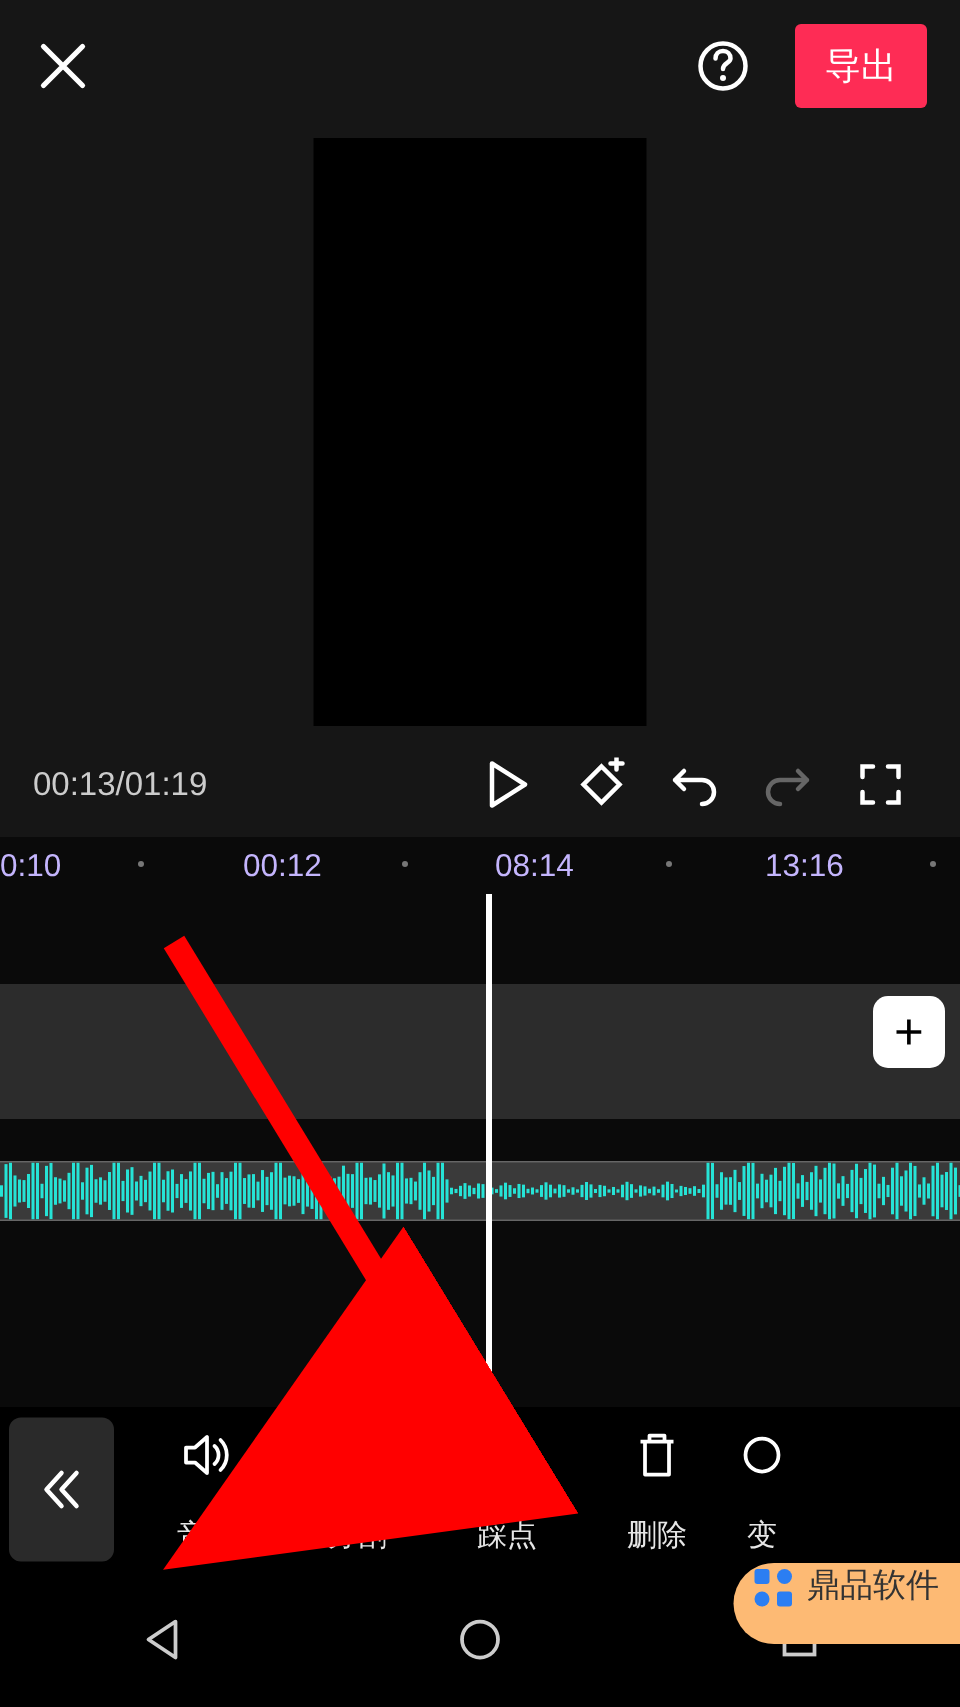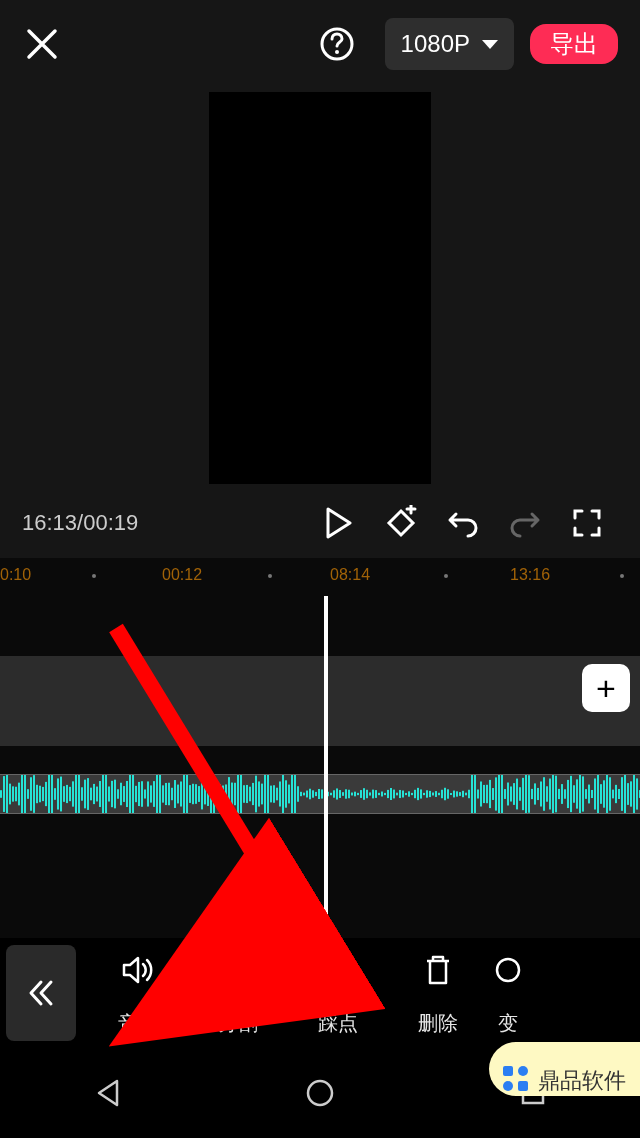--- a/index.html
+++ b/index.html
@@ -80,10 +80,6 @@
           <path d="M13 13c0-3 2-5 5-5s5 2 5 5c0 3-5 3-5 7" stroke="#fff" stroke-width="3" fill="none" stroke-linecap="round"></path>
           <circle cx="18" cy="26" r="2" fill="#fff"></circle>
         </svg>
-    </div>
-    <div class="res-pill">
-      <span>1080P</span>
-      <span class="cd"></span>
     </div>
     <div class="export-btn">
       <span>导出</span>

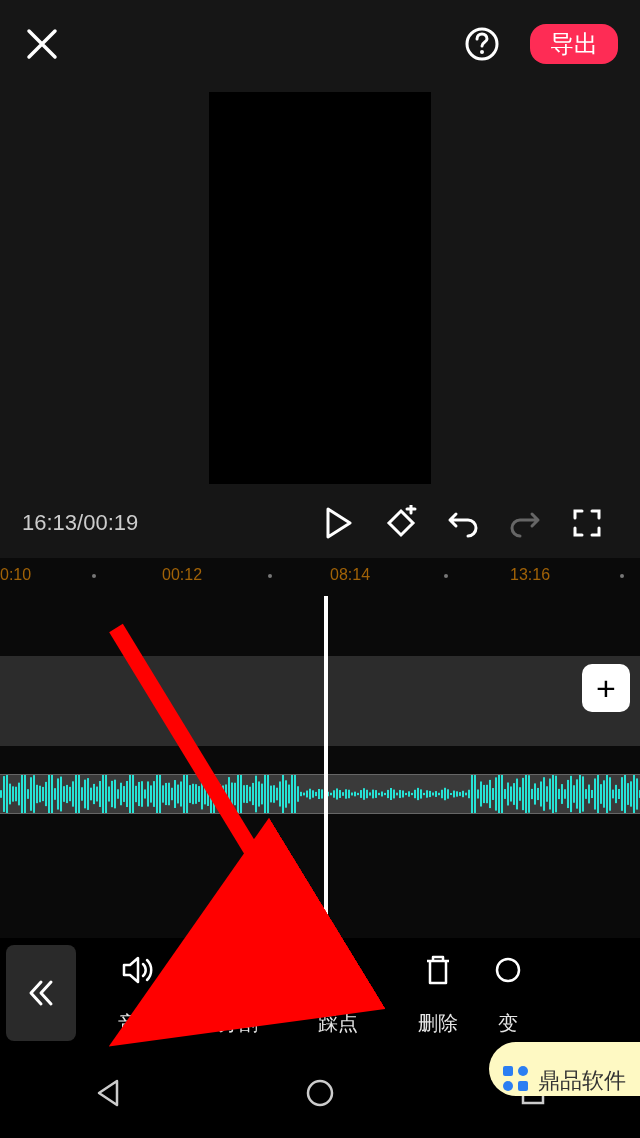--- a/index.html
+++ b/index.html
@@ -13,7 +13,7 @@
   .help-ic { width:40px; height:40px; display:flex; align-items:center; justify-content:center; margin-right:28px; }
   .res-pill { background:#2e2e2e; height:52px; border-radius:8px; display:flex; align-items:center; padding:0 16px; margin-right:16px; font-size:24px; }
   .res-pill .cd { width:0; height:0; border-left:8px solid transparent; border-right:8px solid transparent; border-top:9px solid #fff; margin-left:12px; }
-  .export-btn { background:#fe2c55; height:40px; border-radius:16px; padding:0 20px; display:flex; align-items:center; font-size:24px; }
+  .export-btn { background:#fe2c55; height:56px; border-radius:4px; padding:0 20px; display:flex; align-items:center; font-size:24px; }
 
   
   .preview-wrap { height:400px; background:#161616; display:flex; align-items:center; justify-content:center; }

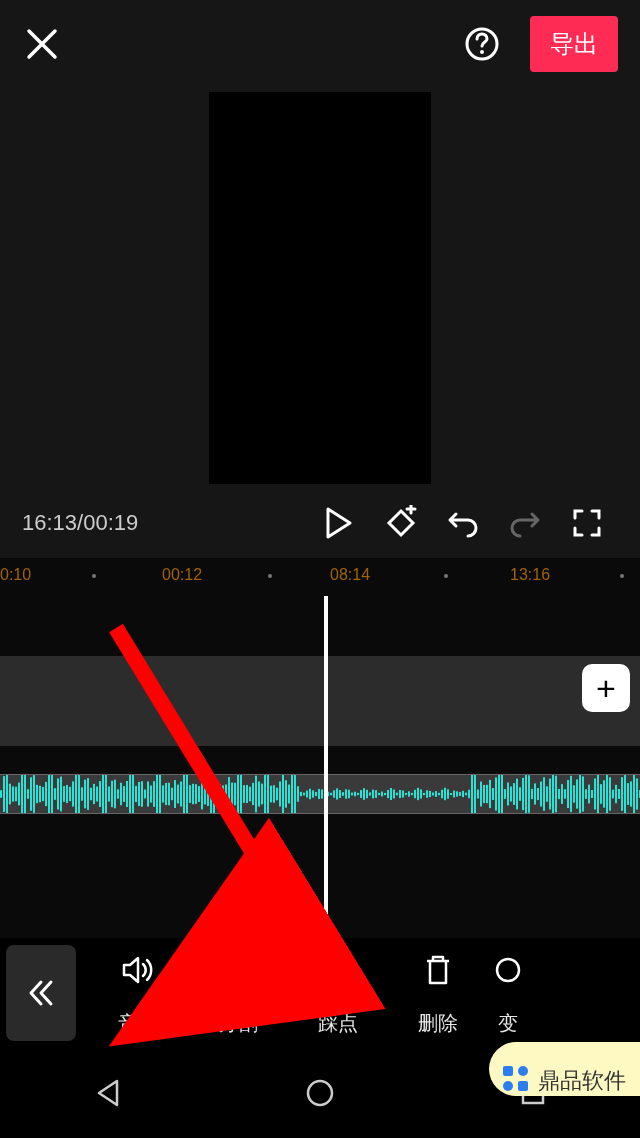--- a/index.html
+++ b/index.html
@@ -91,7 +91,7 @@
   </div>
 
   <div class="transport">
-    <span class="timecode">16:13/00:19</span>
+    <span class="timecode">00:13/01:19</span>
     <div class="spacer"></div>
     <div class="tbtn">
       <svg width="28" height="32" viewBox="0 0 28 32">

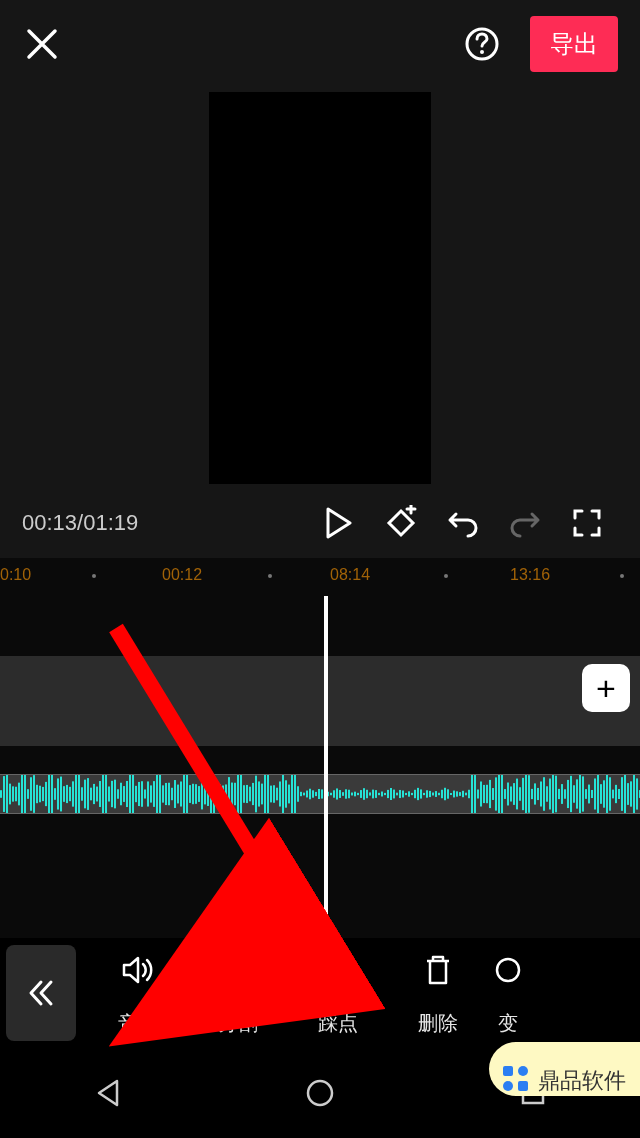--- a/index.html
+++ b/index.html
@@ -26,7 +26,7 @@
   .tbtn { width:62px; height:52px; display:flex; align-items:center; justify-content:center; }
 
   
-  .ruler { height:38px; background:#0a0a0a; position:relative; font-size:16px; color:#a16207; }
+  .ruler { height:38px; background:#0a0a0a; position:relative; font-size:21px; color:#c4b5fd; }
   .ruler .lab { position:absolute; top:8px; }
   .ruler .dot { position:absolute; top:16px; width:4px; height:4px; background:#777; border-radius:50%; }
 

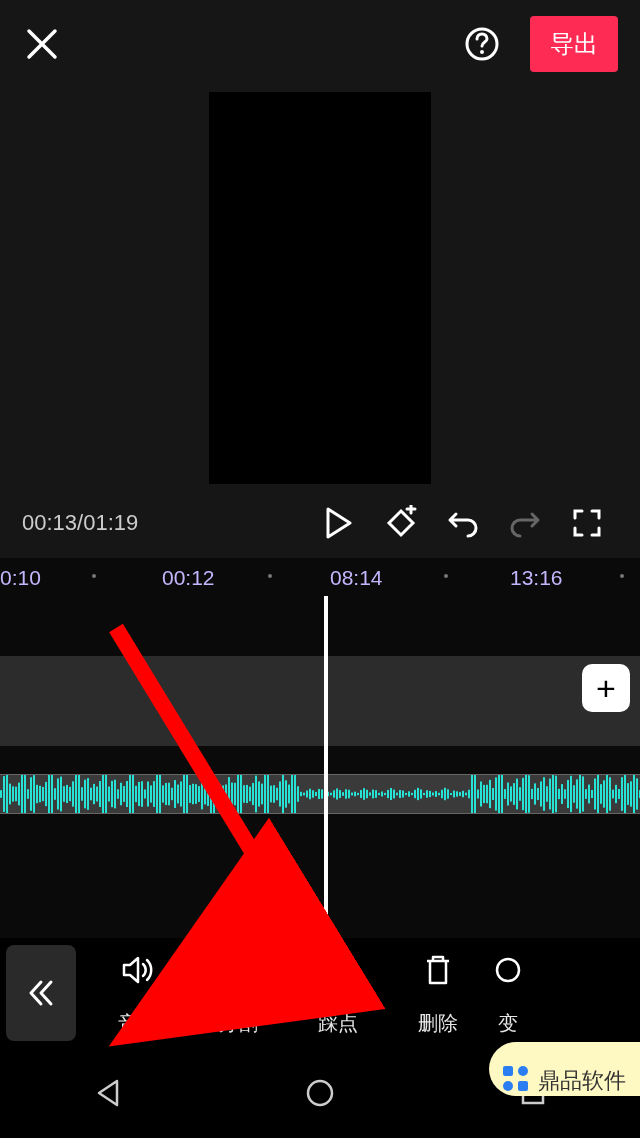--- a/index.html
+++ b/index.html
@@ -56,7 +56,7 @@
   .navbtn { width:40px; height:40px; display:flex; align-items:center; justify-content:center; }
 
   
-  .wm { position:absolute; right:0; bottom:42px; height:54px; background:#fef9c3; border-top-left-radius:30px; border-bottom-left-radius:30px; display:flex; align-items:flex-end; padding:0 14px 0 10px; gap:5px; z-index:30; }
+  .wm { position:absolute; right:0; bottom:42px; height:54px; background:#fdba74; border-top-left-radius:30px; border-bottom-left-radius:30px; display:flex; align-items:flex-start; padding:0 14px 0 10px; gap:5px; z-index:30; }
   .wm .logo { width:34px; height:34px; position:relative; }
   .wm .txt { color:#333; font-size:22px; font-weight:500; }
 

